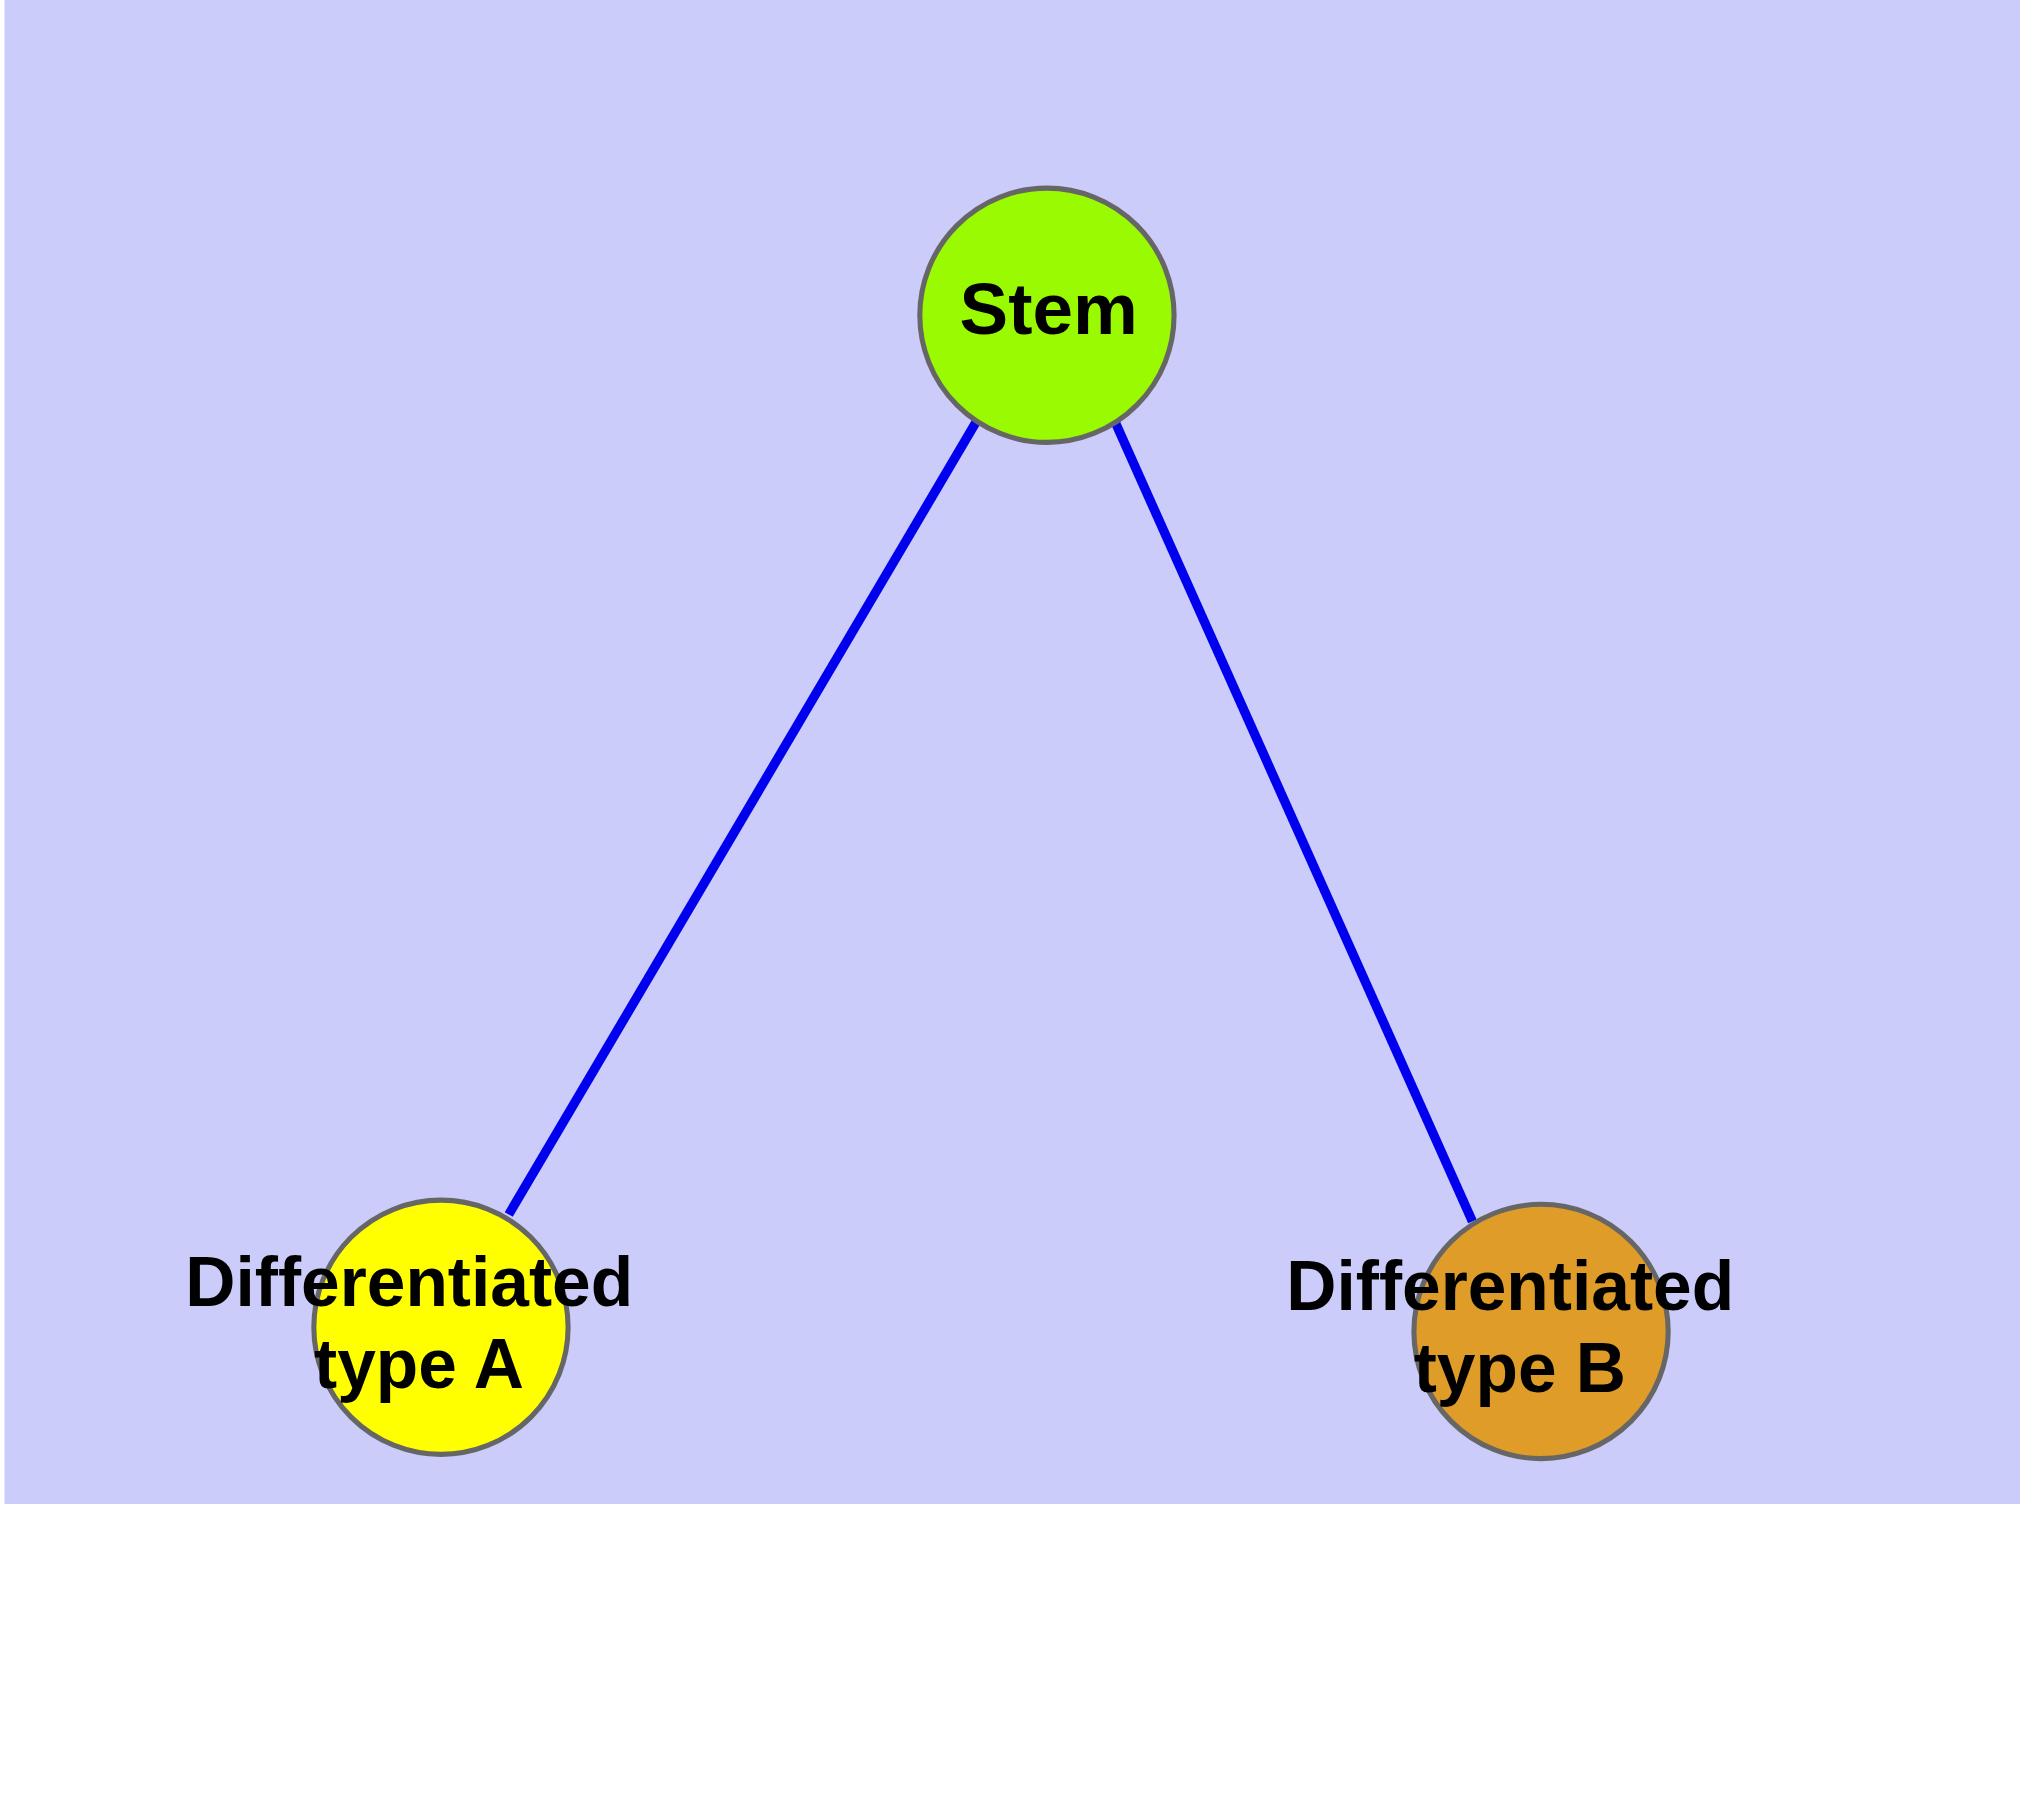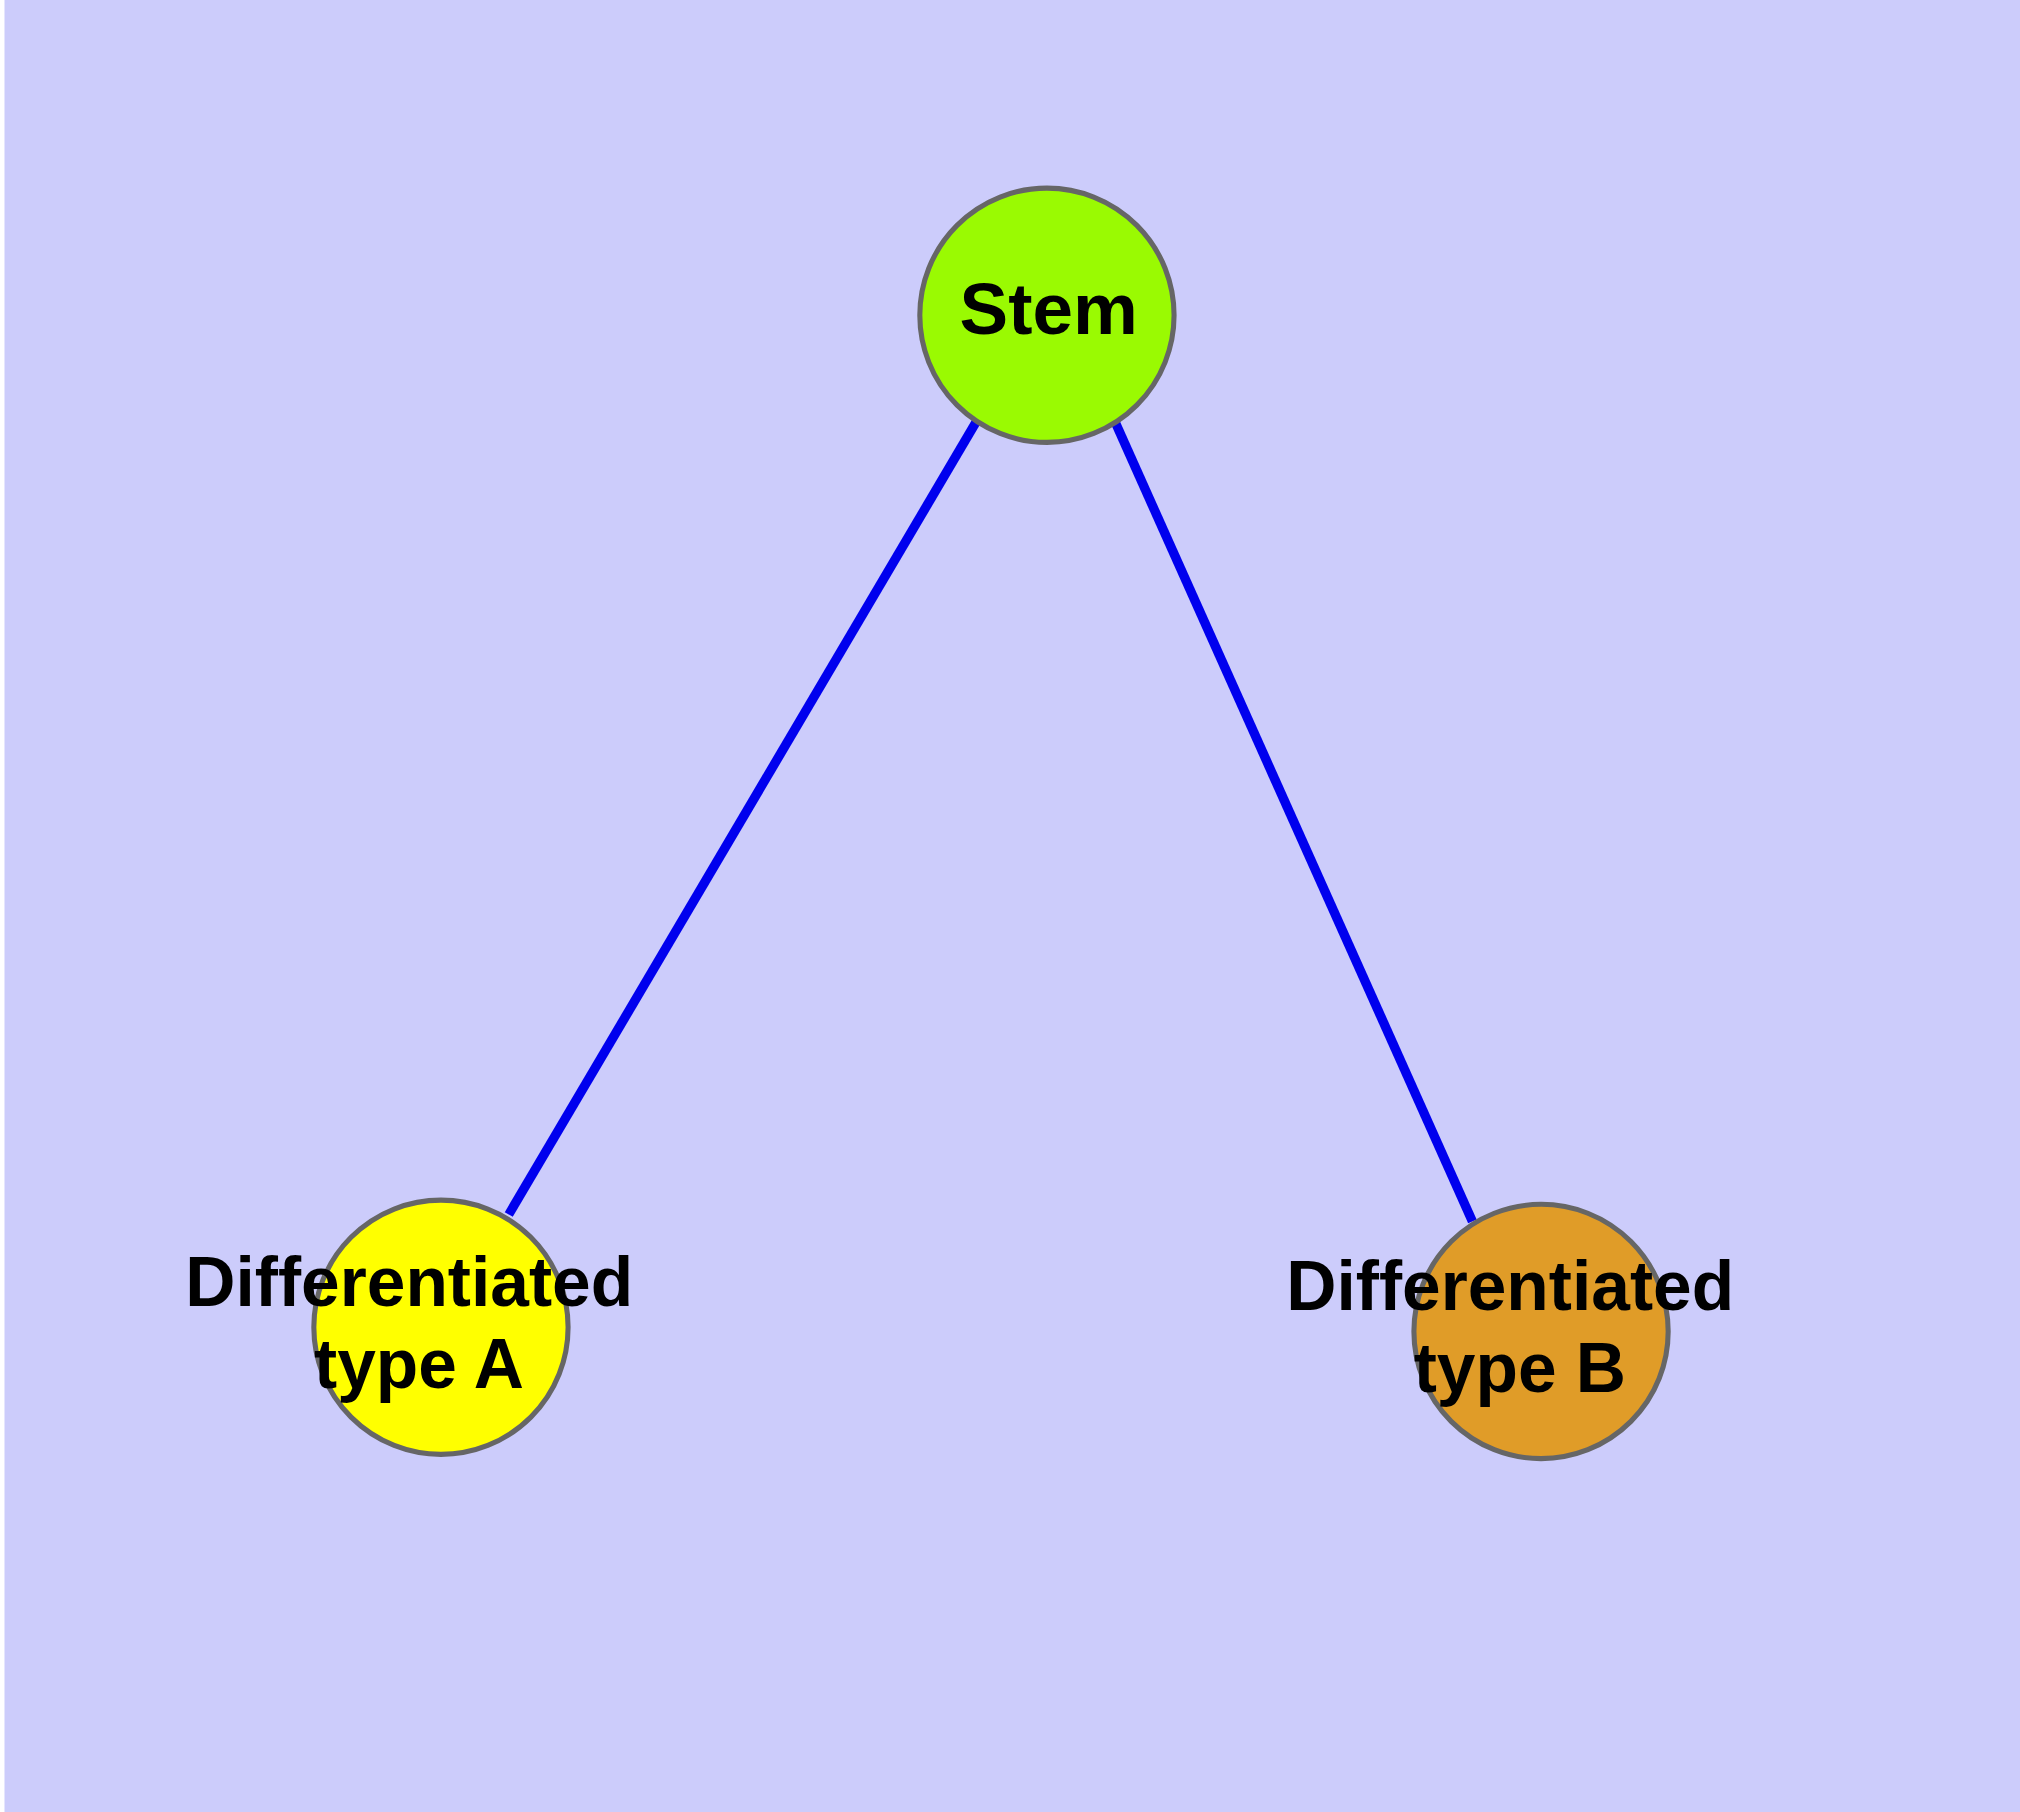--- a/index.html
+++ b/index.html
@@ -42,7 +42,7 @@
 </head>
 <body>
 
-<div id="canvas" style="width: 2021px; height: 1812px;">
+<div id="canvas" style="width: 2021px; height: 1504px;">
   <svg id="graph-svg" viewBox="0 0 2384 2138" xmlns="http://www.w3.org/2000/svg">
 
     <rect id="bg-rect" x="5" y="0" width="2379" height="2138" fill="#ccccfb"></rect>

